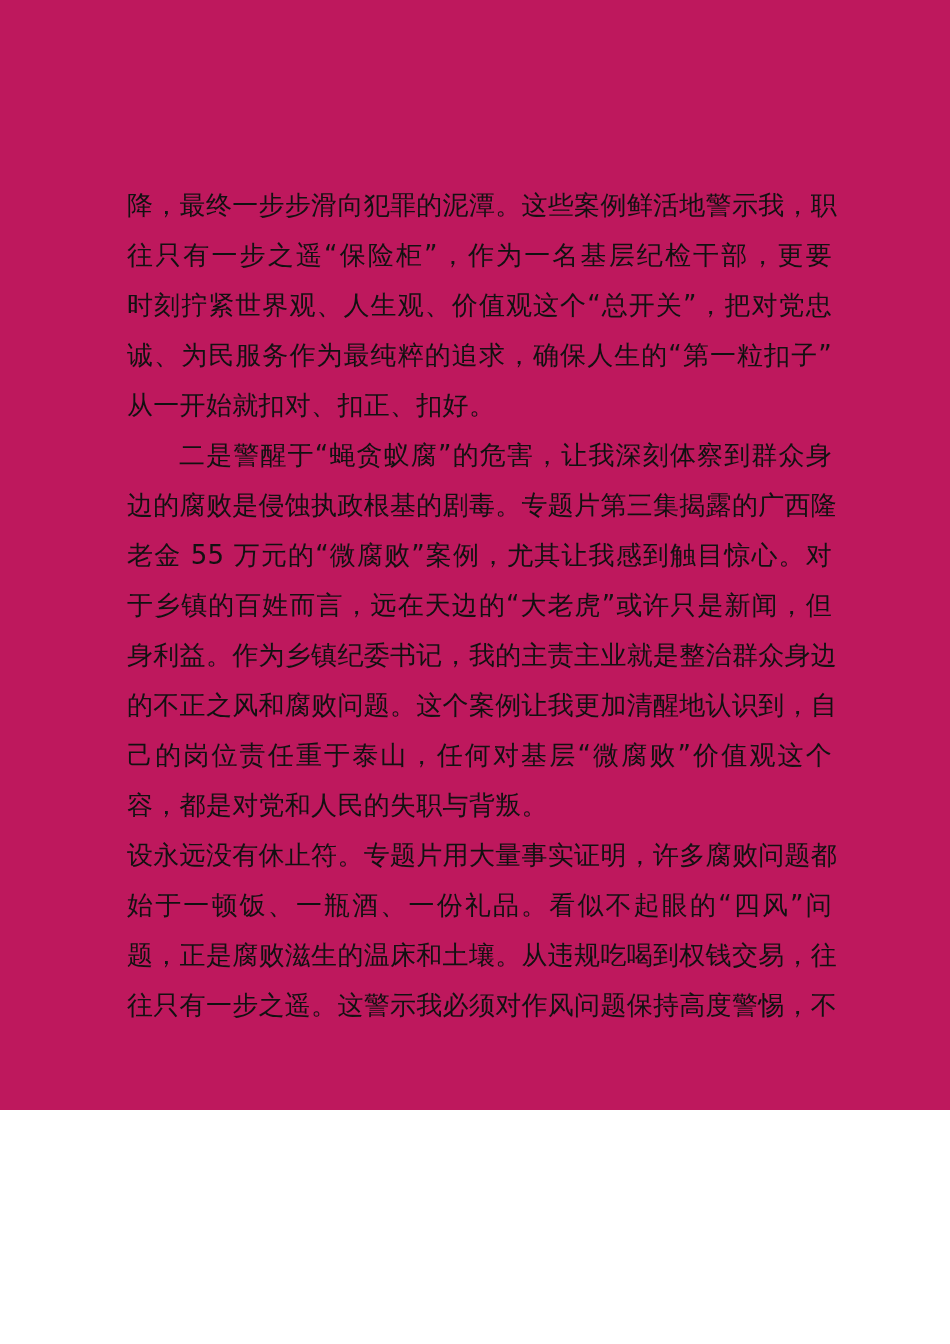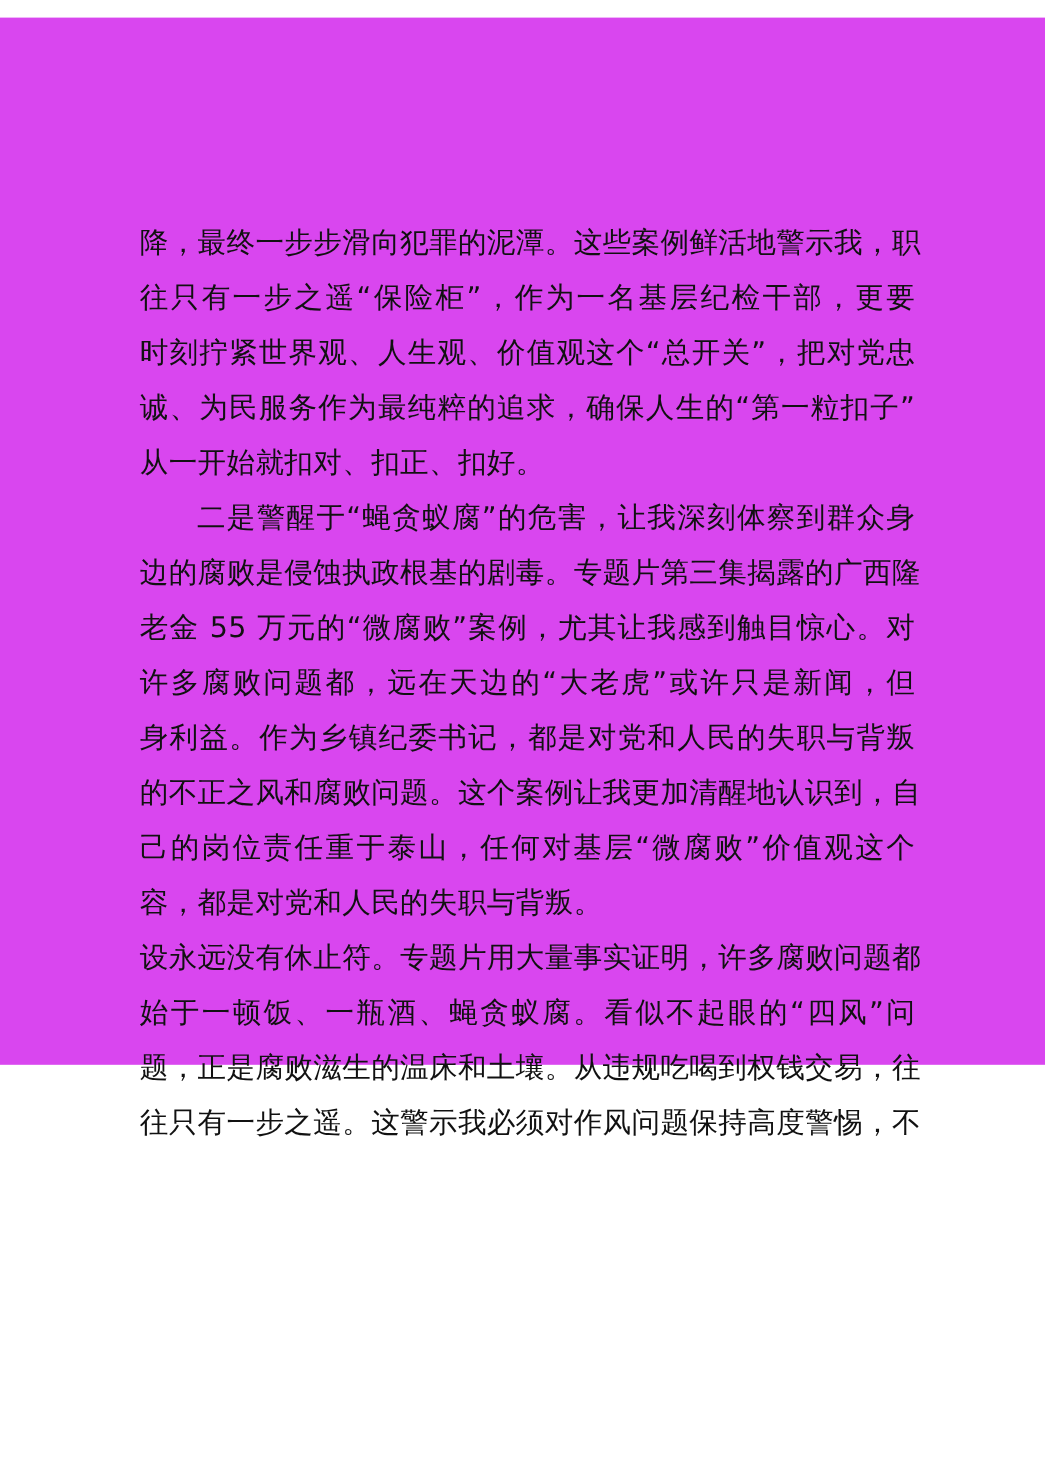--- a/index.html
+++ b/index.html
@@ -16,10 +16,10 @@
     .page {
       position: absolute;
       left: 0;
-      top: 16px;
+      top: 0;
       width: 950px;
-      height: 952px;
-      background: #d946ef;
+      height: 1110px;
+      background: #be185d;
     }
     .content {
       position: absolute;

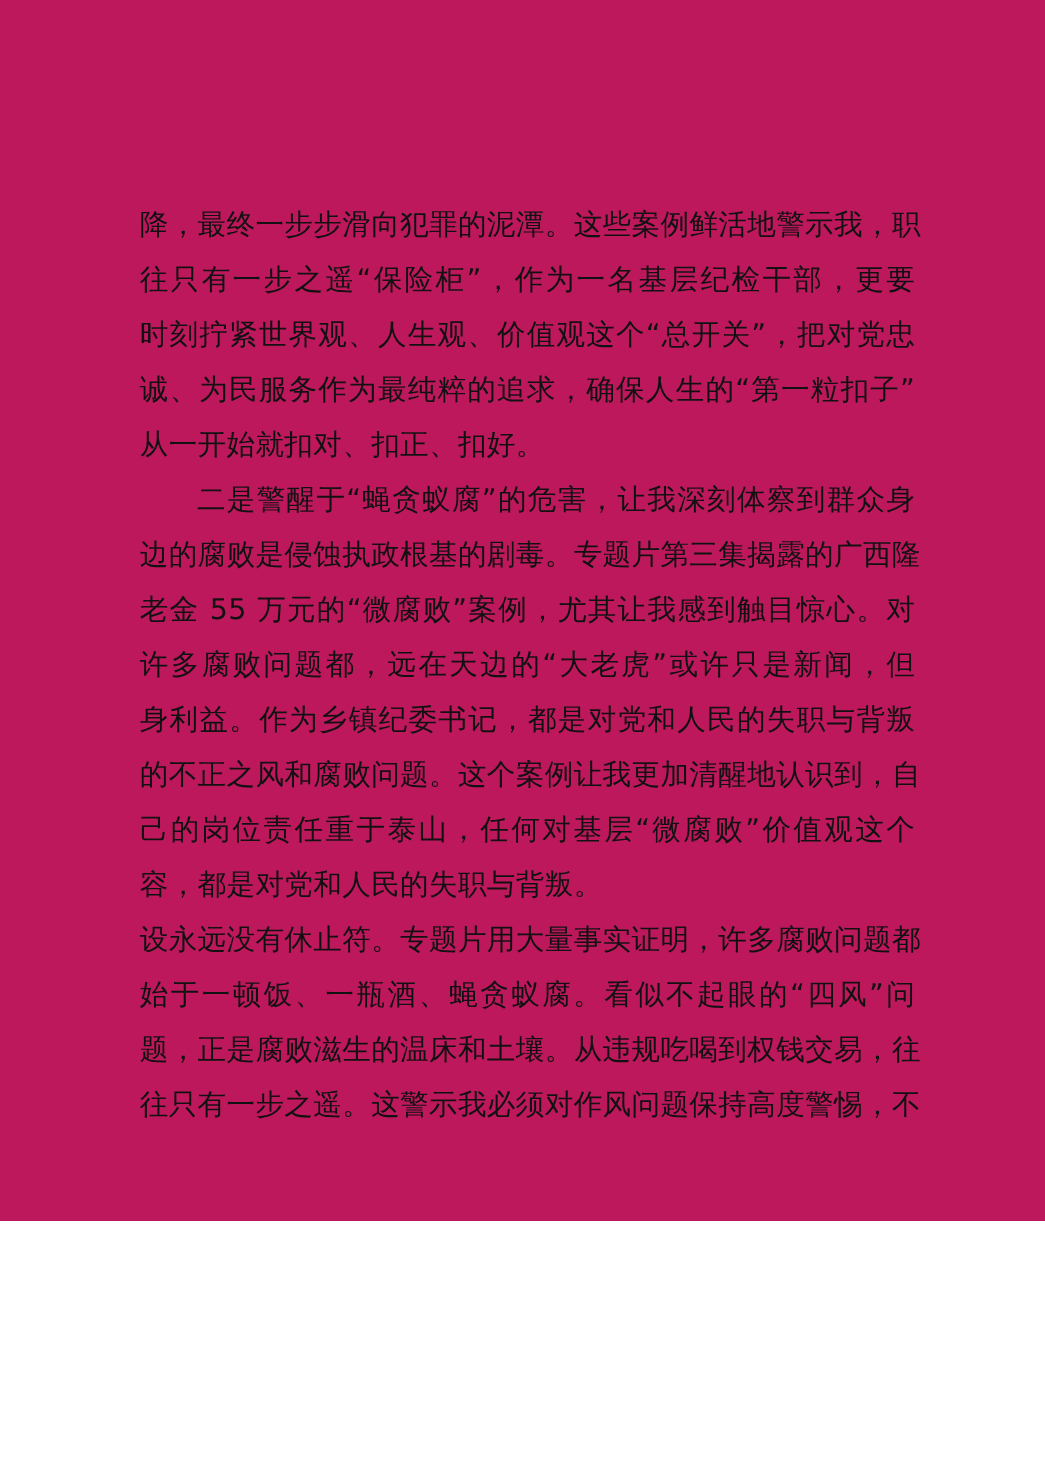--- a/index.html
+++ b/index.html
@@ -67,7 +67,7 @@
       <span class="line indent">二是警醒于“蝇贪蚁腐”的危害，让我深刻体察到群众身</span>
       <span class="line">边的腐败是侵蚀执政根基的剧毒。专题片第三集揭露的广西隆</span>
       <span class="line">老金 55 万元的“微腐败”案例，尤其让我感到触目惊心。对</span>
-      <span class="line">许多腐败问题都，远在天边的“大老虎”或许只是新闻，但</span>
+      <span class="line">于乡镇的百姓而言，远在天边的“大老虎”或许只是新闻，但</span>
       <span class="line">身利益。作为乡镇纪委书记，都是对党和人民的失职与背叛</span>
       <span class="line">的不正之风和腐败问题。这个案例让我更加清醒地认识到，自</span>
       <span class="line">己的岗位责任重于泰山，任何对基层“微腐败”价值观这个</span>

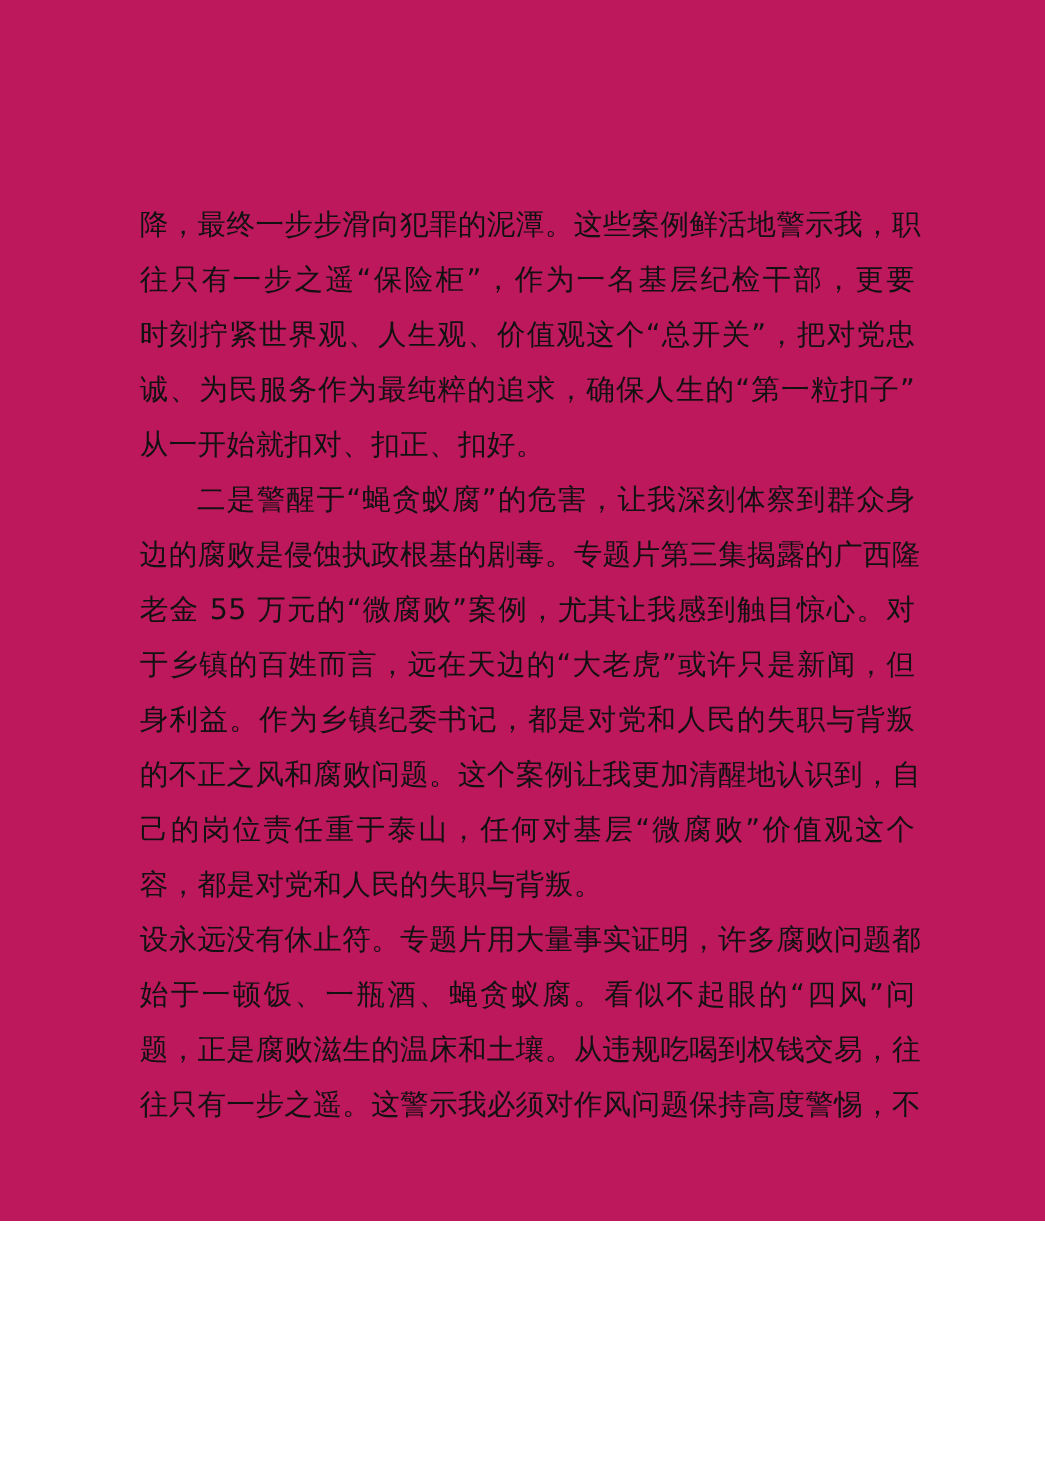--- a/index.html
+++ b/index.html
@@ -68,7 +68,7 @@
       <span class="line">边的腐败是侵蚀执政根基的剧毒。专题片第三集揭露的广西隆</span>
       <span class="line">老金 55 万元的“微腐败”案例，尤其让我感到触目惊心。对</span>
       <span class="line">于乡镇的百姓而言，远在天边的“大老虎”或许只是新闻，但</span>
-      <span class="line">身利益。作为乡镇纪委书记，都是对党和人民的失职与背叛</span>
+      <span class="line">身利益。作为乡镇纪委书记，我的主责主业就是整治群众身边</span>
       <span class="line">的不正之风和腐败问题。这个案例让我更加清醒地认识到，自</span>
       <span class="line">己的岗位责任重于泰山，任何对基层“微腐败”价值观这个</span>
       <span class="line last">容，都是对党和人民的失职与背叛。</span>

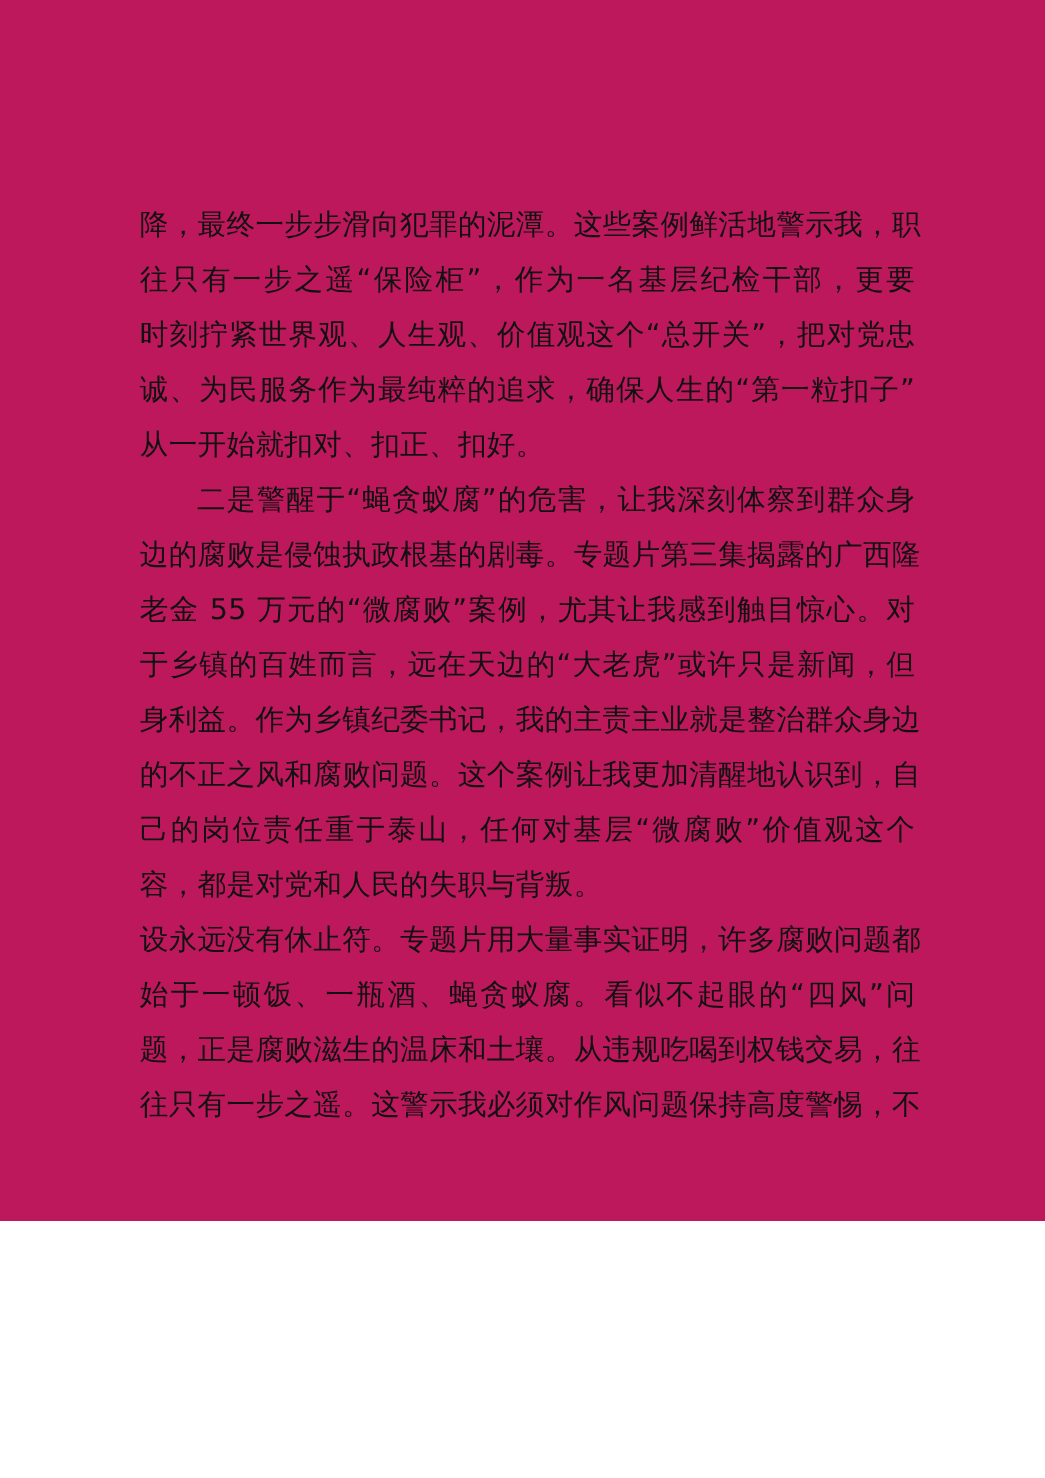--- a/index.html
+++ b/index.html
@@ -76,7 +76,7 @@
 
     <div class="para">
       <span class="line">设永远没有休止符。专题片用大量事实证明，许多腐败问题都</span>
-      <span class="line">始于一顿饭、一瓶酒、蝇贪蚁腐。看似不起眼的“四风”问</span>
+      <span class="line">始于一顿饭、一瓶酒、一份礼品。看似不起眼的“四风”问</span>
       <span class="line">题，正是腐败滋生的温床和土壤。从违规吃喝到权钱交易，往</span>
       <span class="line">往只有一步之遥。这警示我必须对作风问题保持高度警惕，不</span>
     </div>

